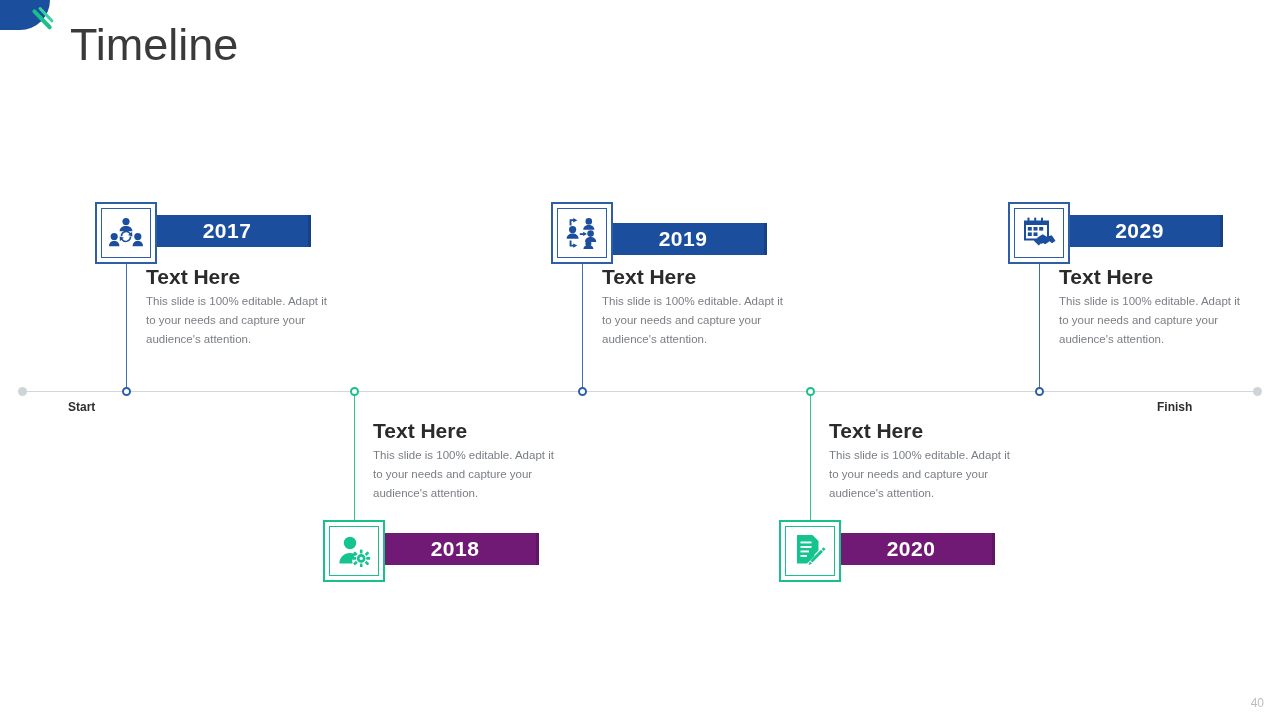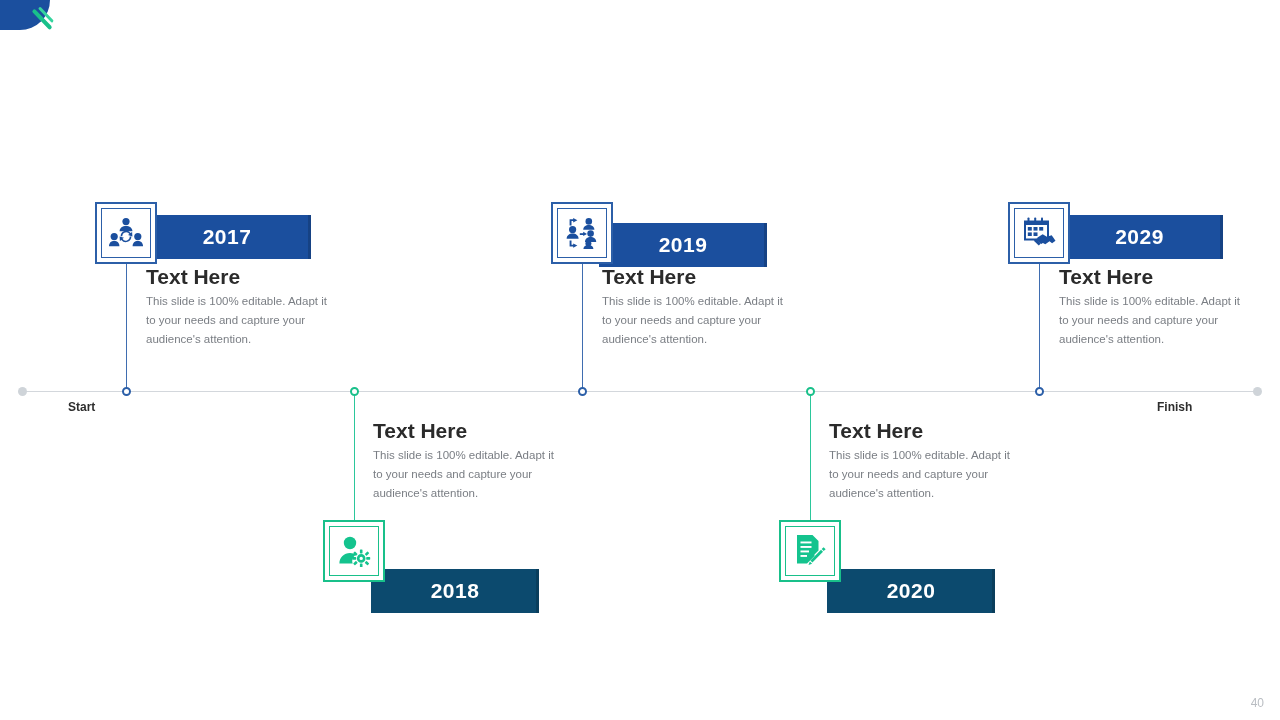--- a/index.html
+++ b/index.html
@@ -219,6 +219,7 @@
     <div class="corner-stripe2"></div>
   </div>
 
+  <div class="page-title">Timeline</div>
 
   <div class="axis-line"></div>
   <div class="axis-cap left"></div>

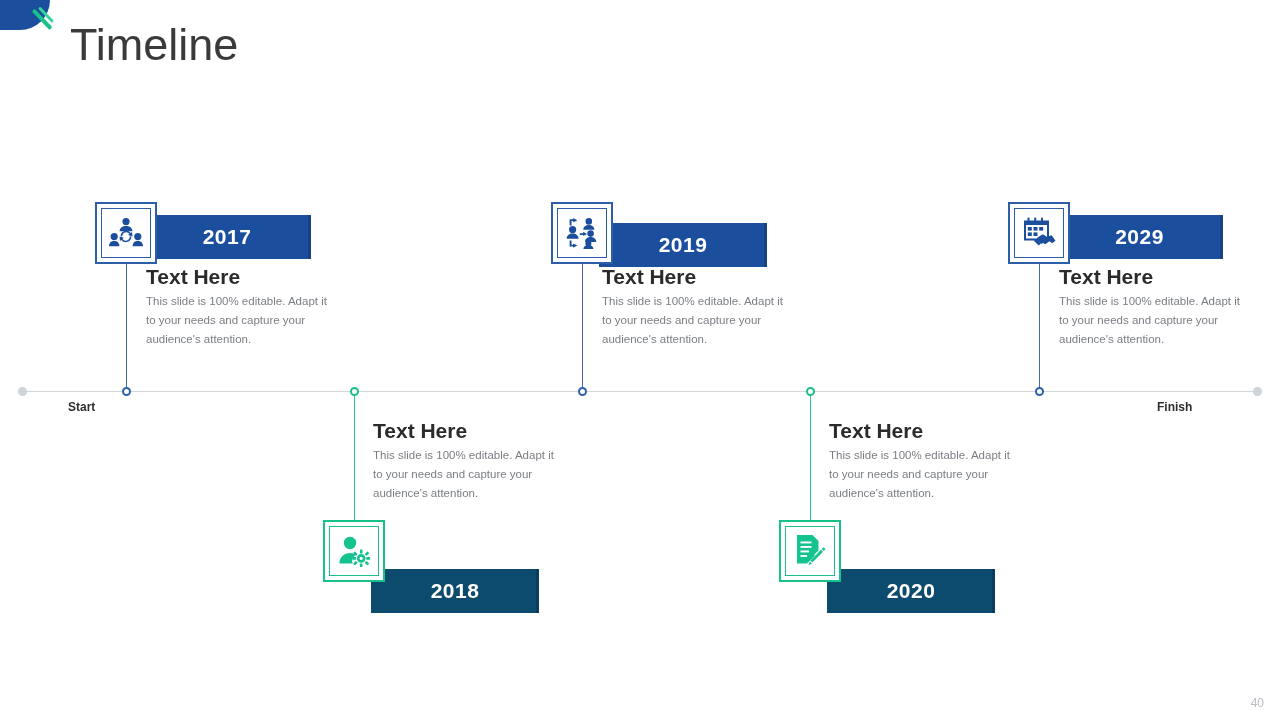--- a/index.html
+++ b/index.html
@@ -129,7 +129,7 @@
 
   .bar {
     position: absolute;
-    height: 44px;
+    height: 32px;
     display: flex;
     align-items: center;
     justify-content: center;

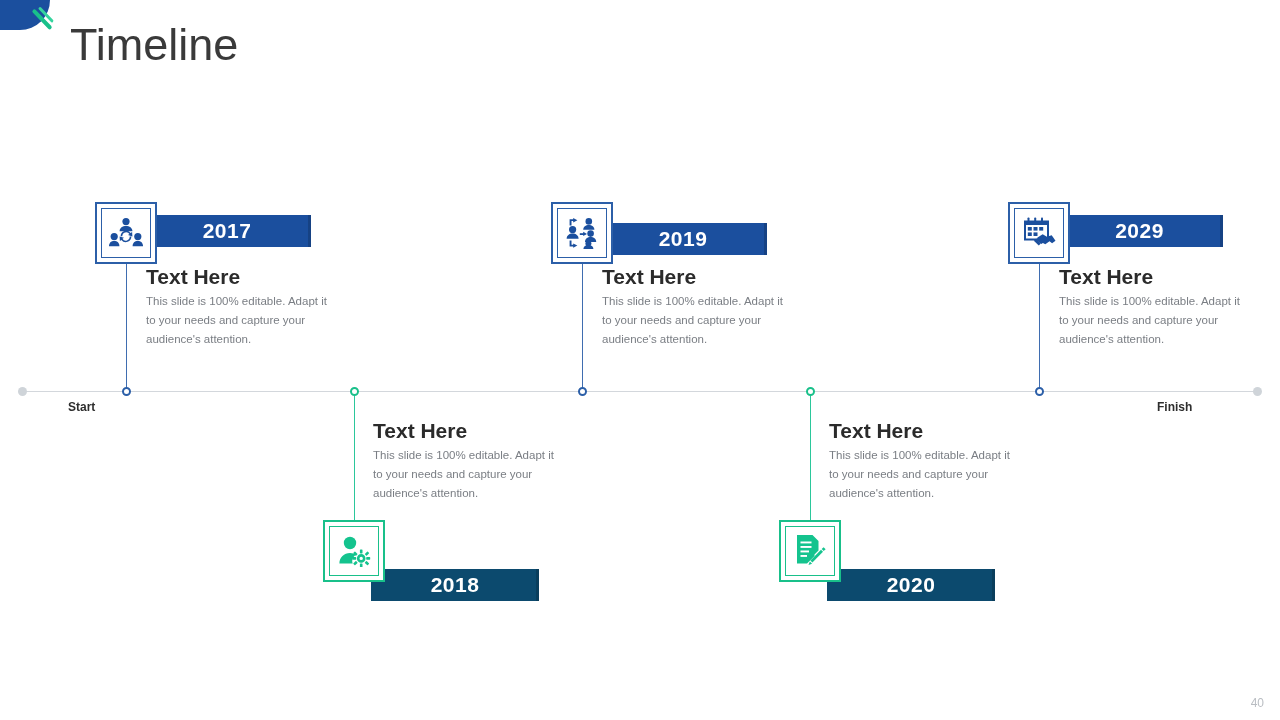--- a/index.html
+++ b/index.html
@@ -136,7 +136,7 @@
     text-align: right;
   }
   .bar.blue  { background: #1B4F9E; }
-  .bar.green { background: #0c4a6e; margin-top: 36px; }
+  .bar.green { background: #701a75; }
   .bar::after {
     content: "";
     position: absolute;

